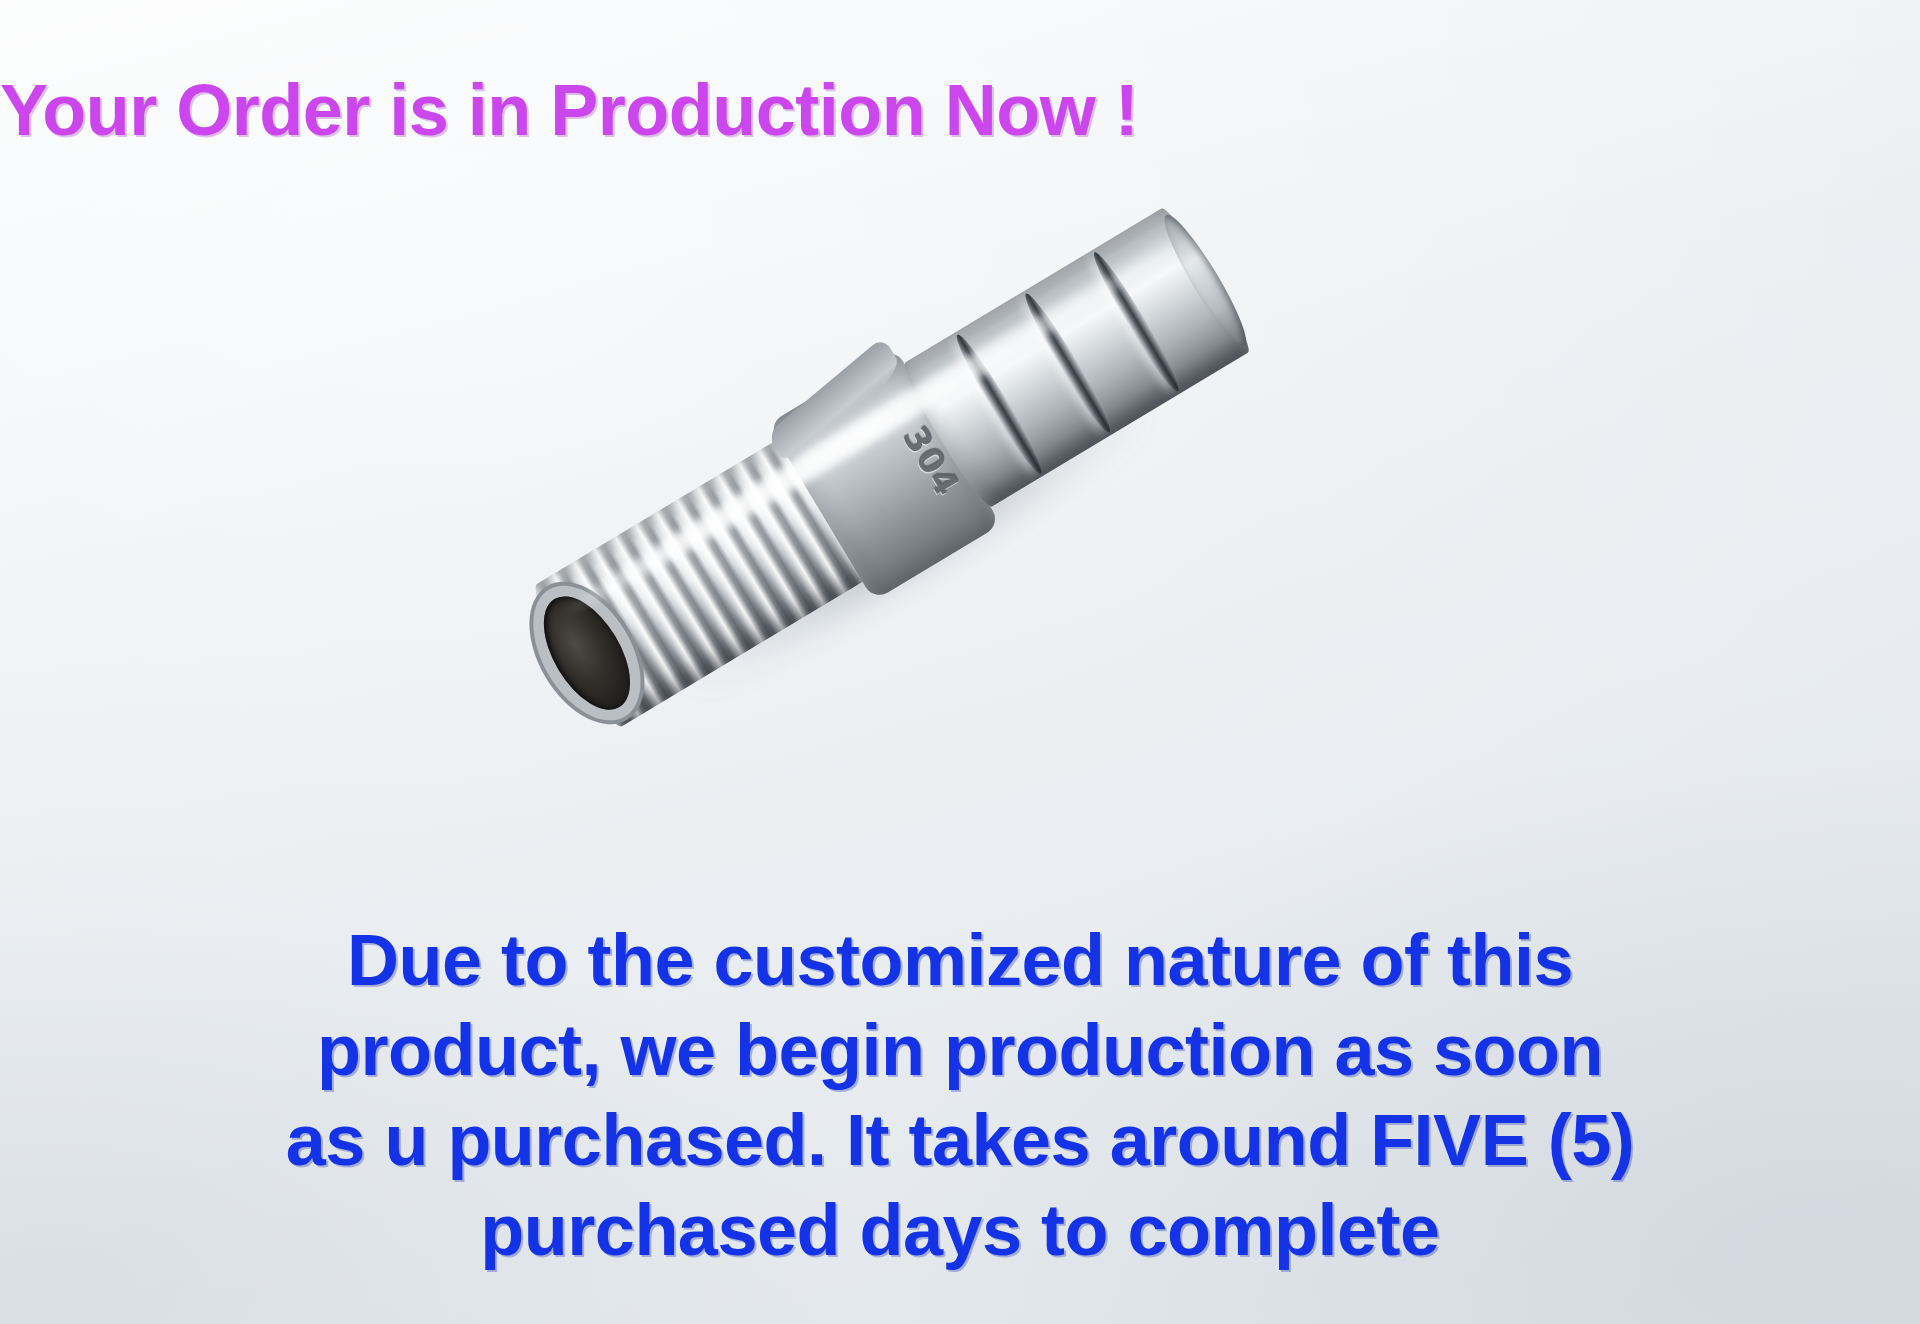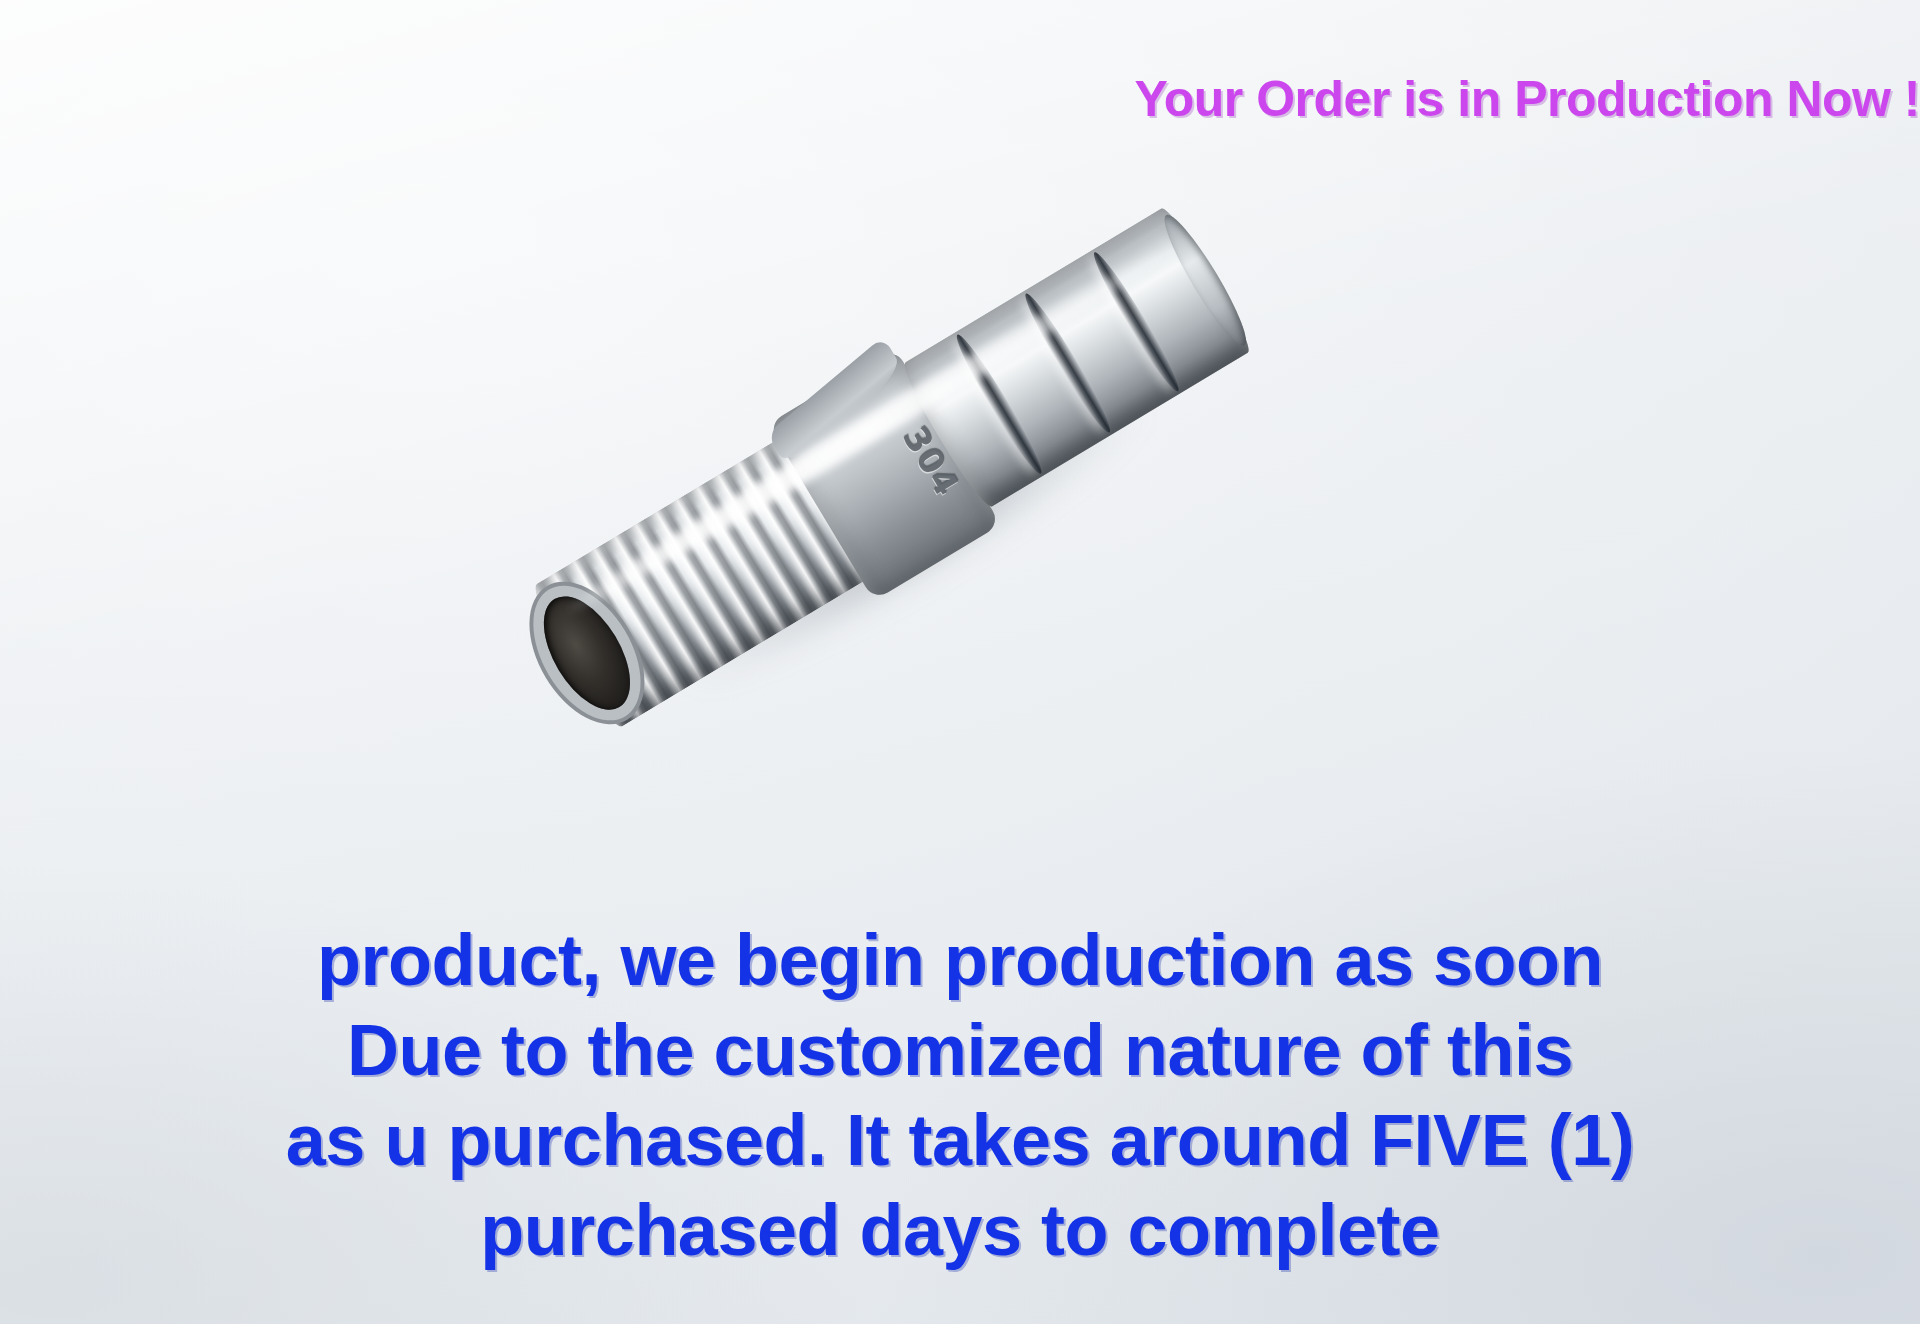--- a/index.html
+++ b/index.html
@@ -42,8 +42,8 @@
     left: 0;
     right: 0;
     top: 74px;
-    text-align: right;
-    font-size: 50px;
+    text-align: left;
+    font-size: 72px;
     font-weight: bold;
     letter-spacing: -0.5px;
     color: #cc46ee;

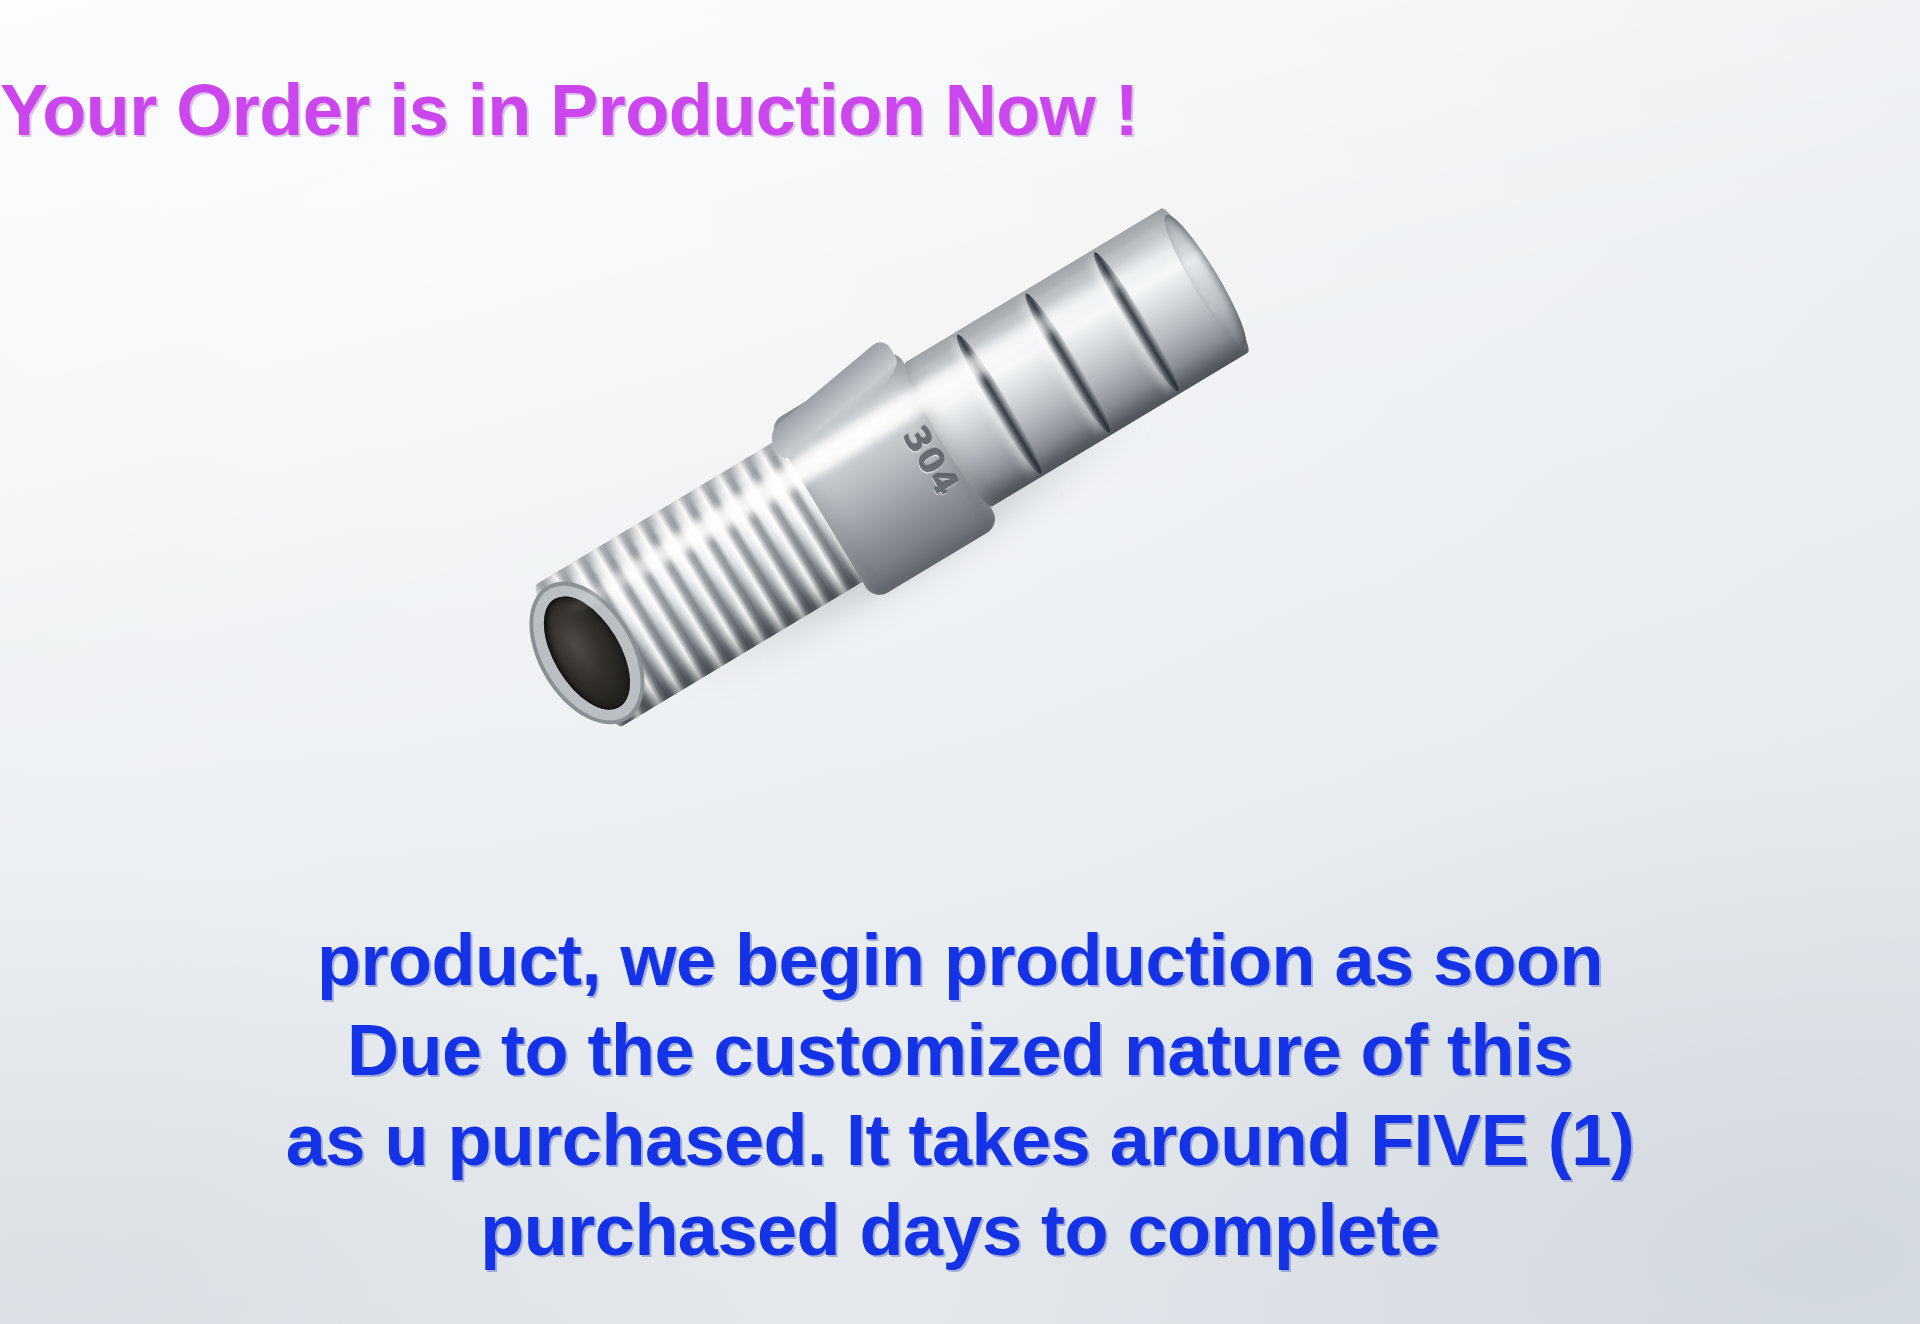--- a/index.html
+++ b/index.html
@@ -255,8 +255,8 @@
   <div class="headline">Your Order is in Production Now !</div>
 
   <div class="message">
+    <span class="ln">Due to the customized nature of this</span>
     <span class="ln">product, we begin production as soon</span>
-    <span class="ln">Due to the customized nature of this</span>
     <span class="ln">as u purchased. It takes around FIVE (1)</span>
     <span class="ln">purchased days to complete</span>
   </div>

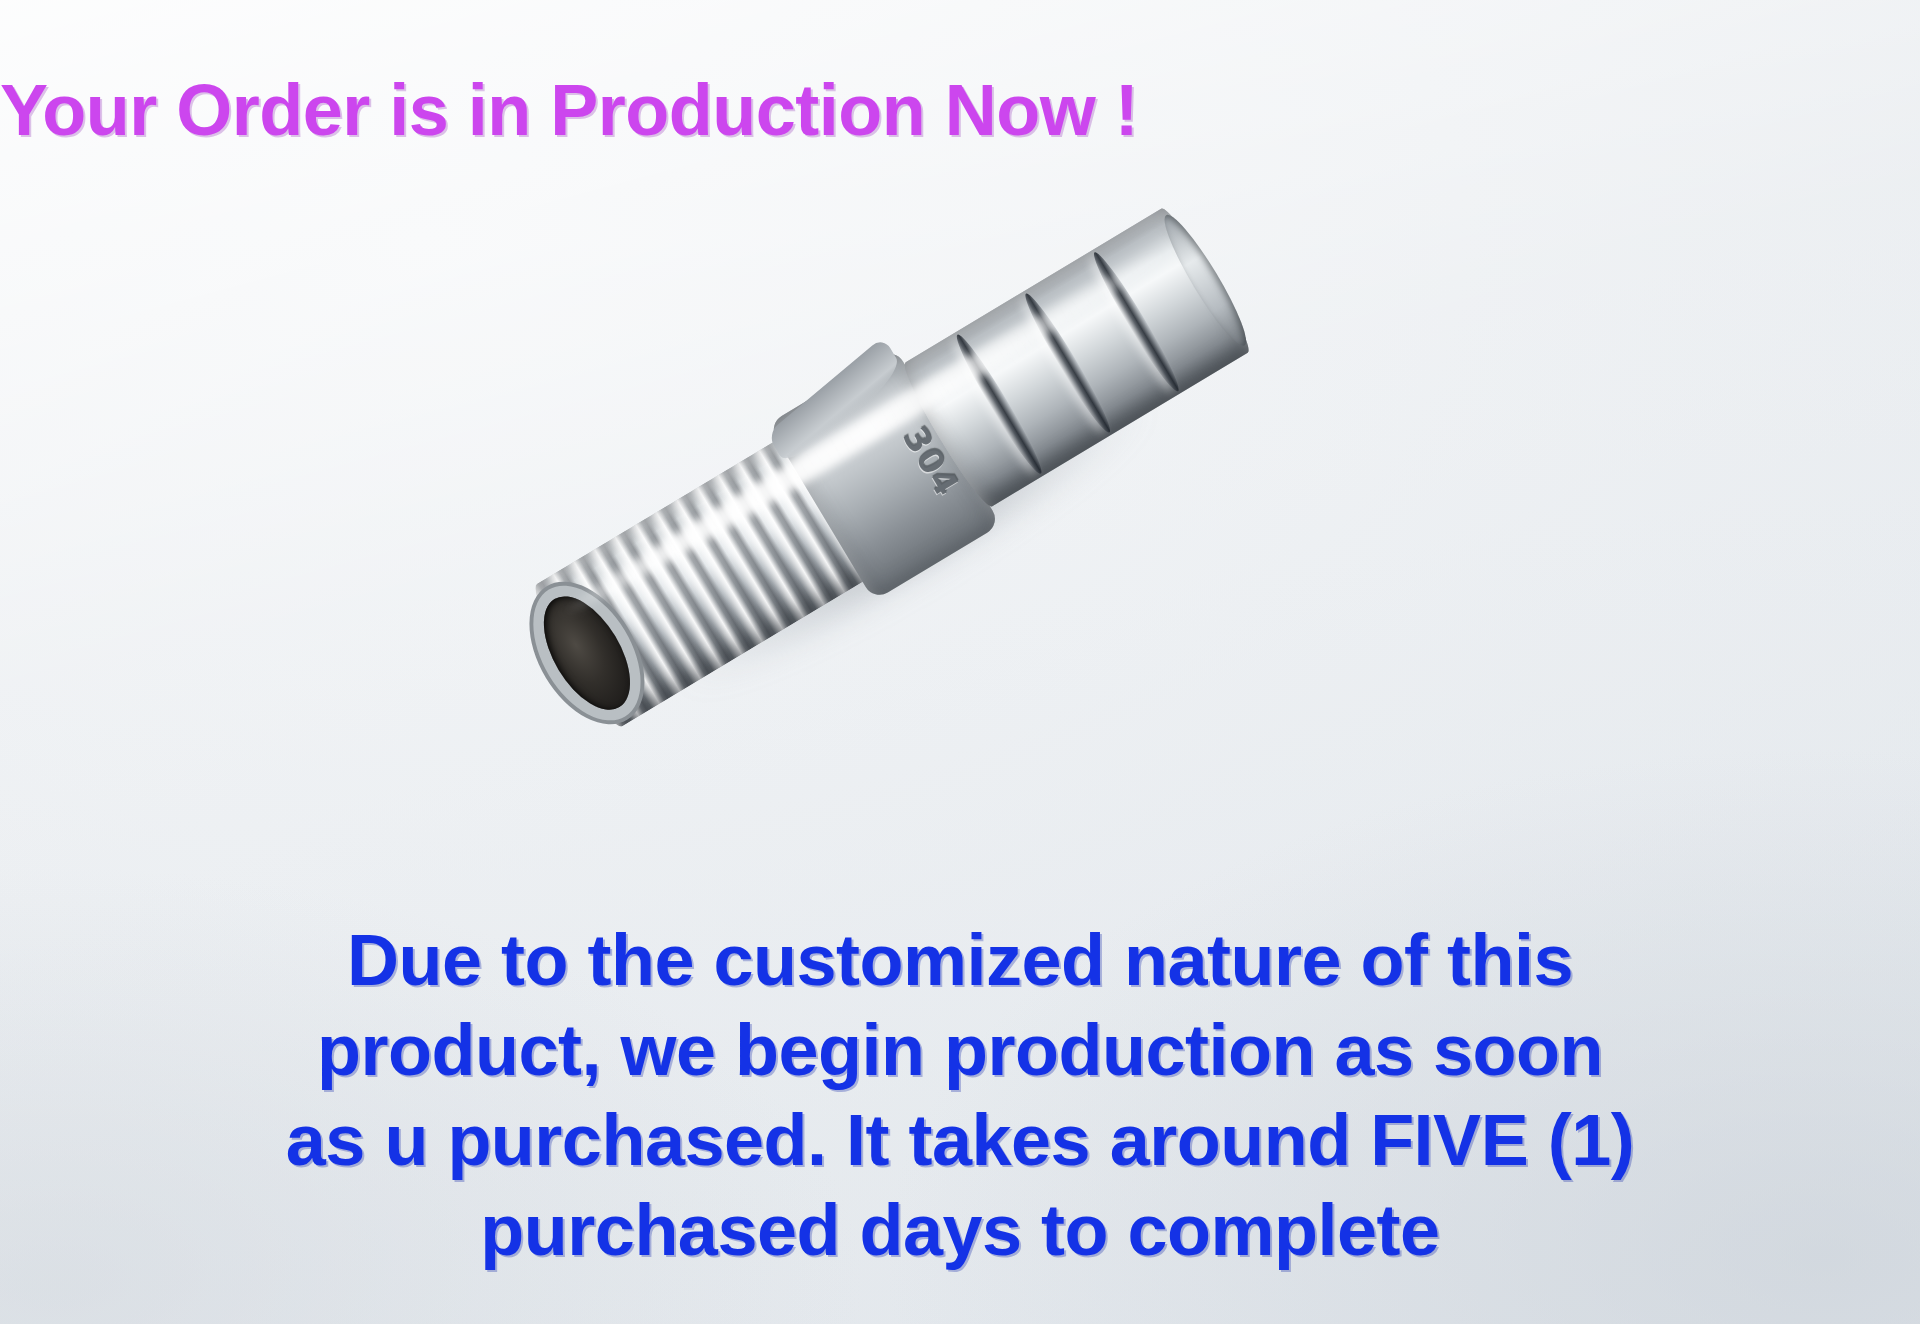--- a/index.html
+++ b/index.html
@@ -257,7 +257,7 @@
   <div class="message">
     <span class="ln">Due to the customized nature of this</span>
     <span class="ln">product, we begin production as soon</span>
-    <span class="ln">as u purchased. It takes around FIVE (1)</span>
+    <span class="ln">as u purchased. It takes around FIVE (5)</span>
     <span class="ln">purchased days to complete</span>
   </div>
 

